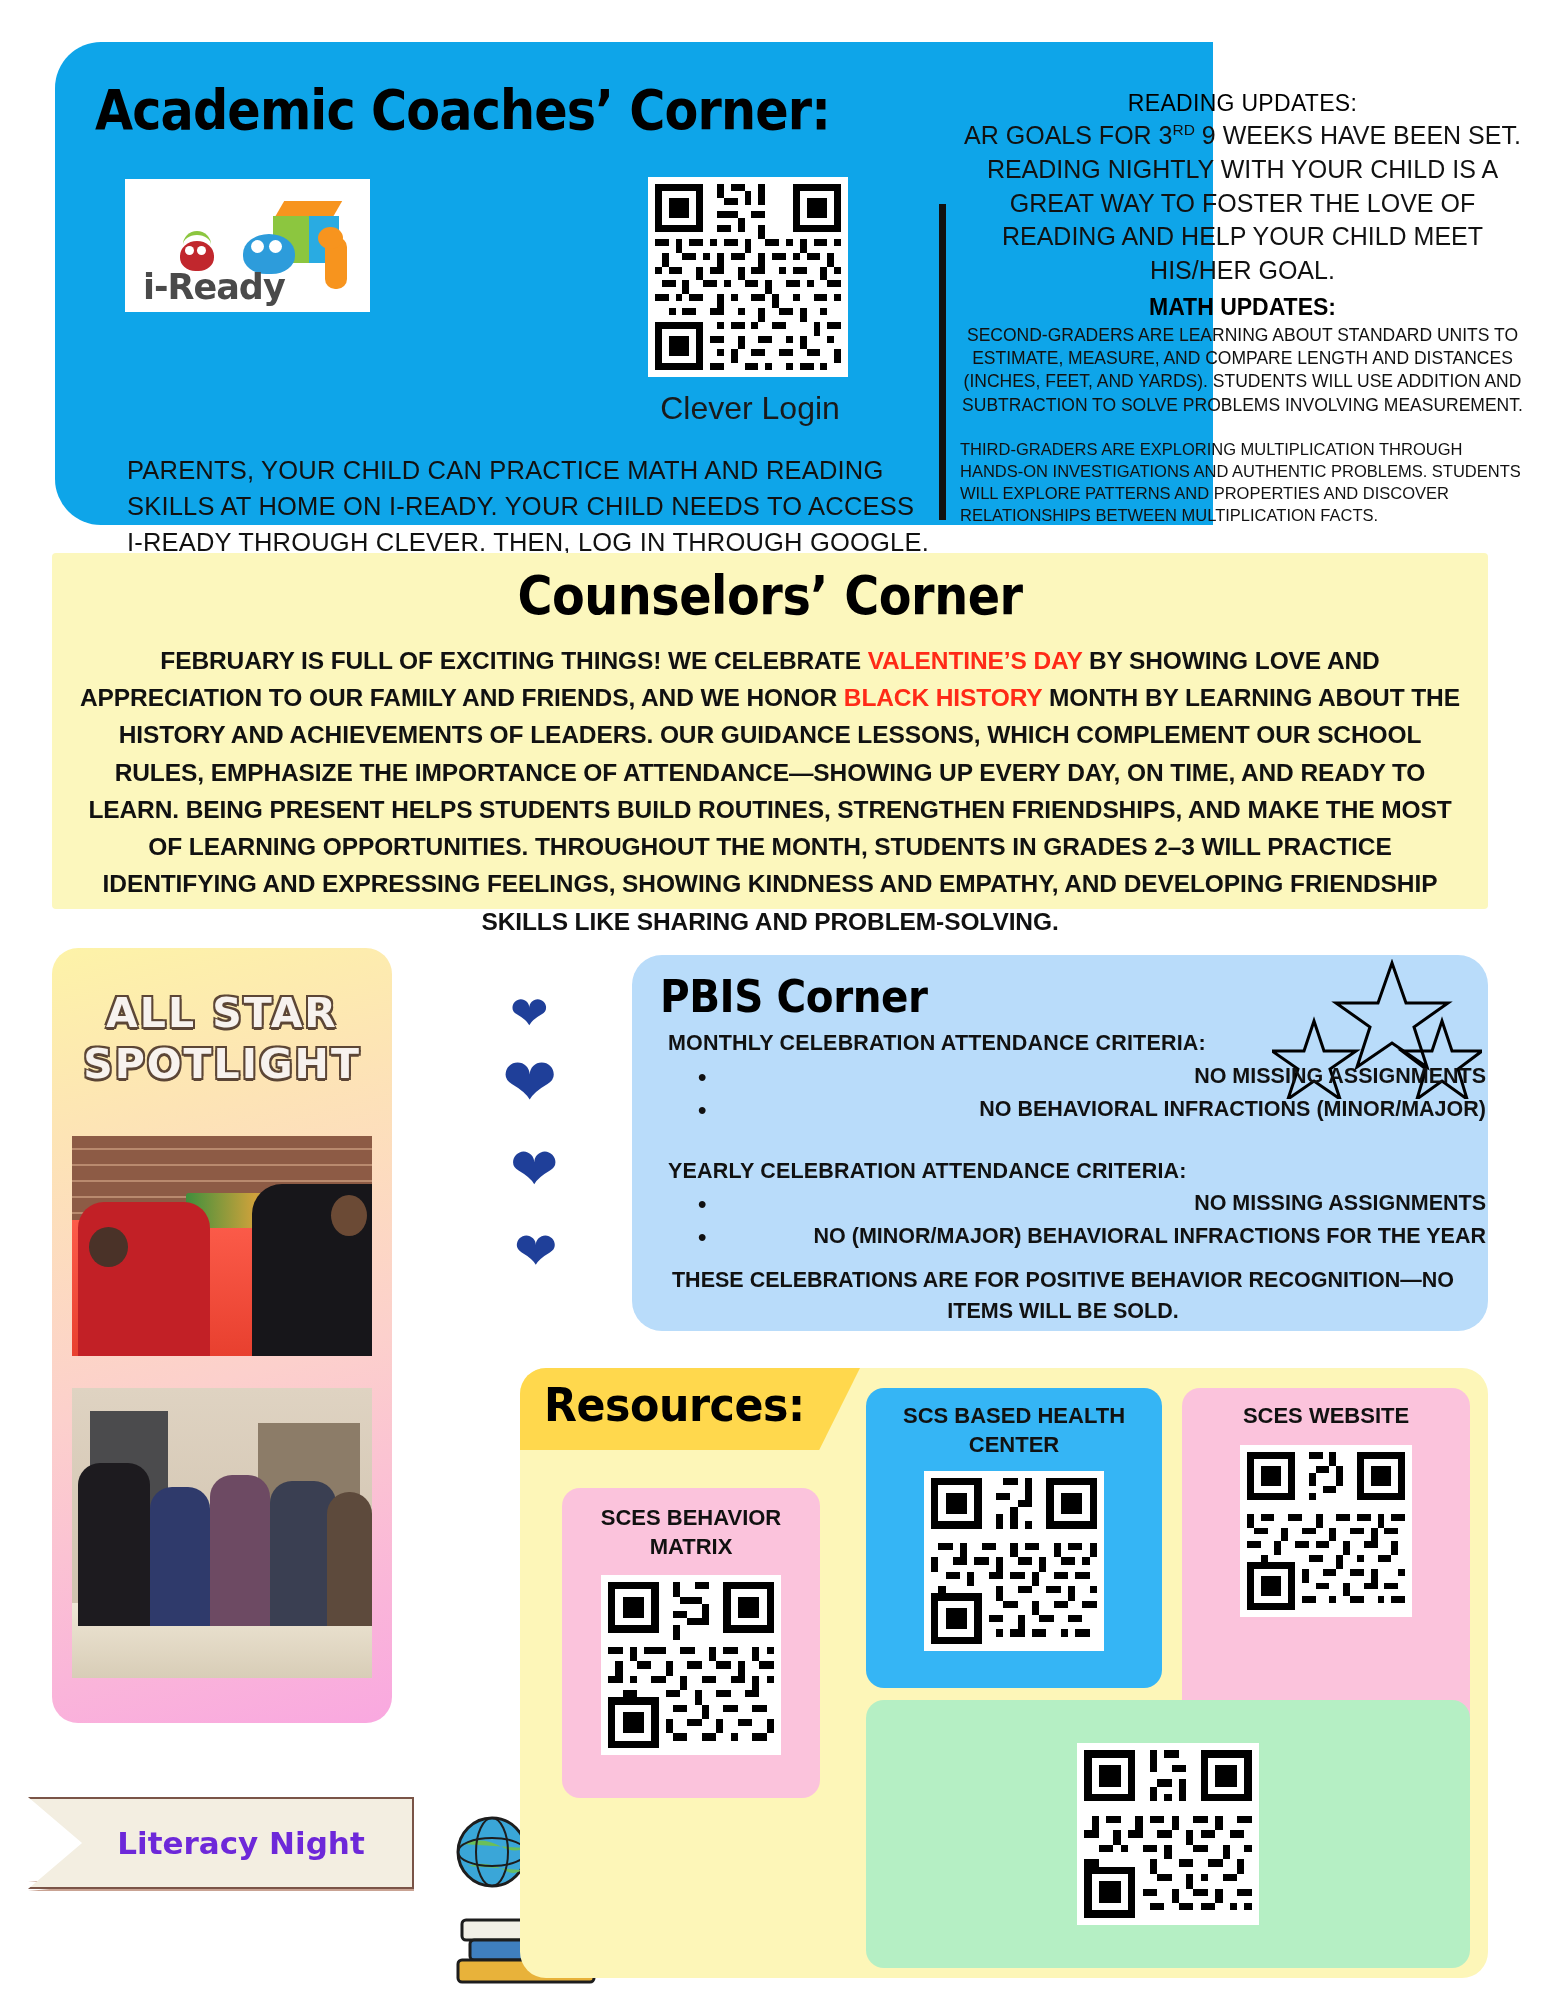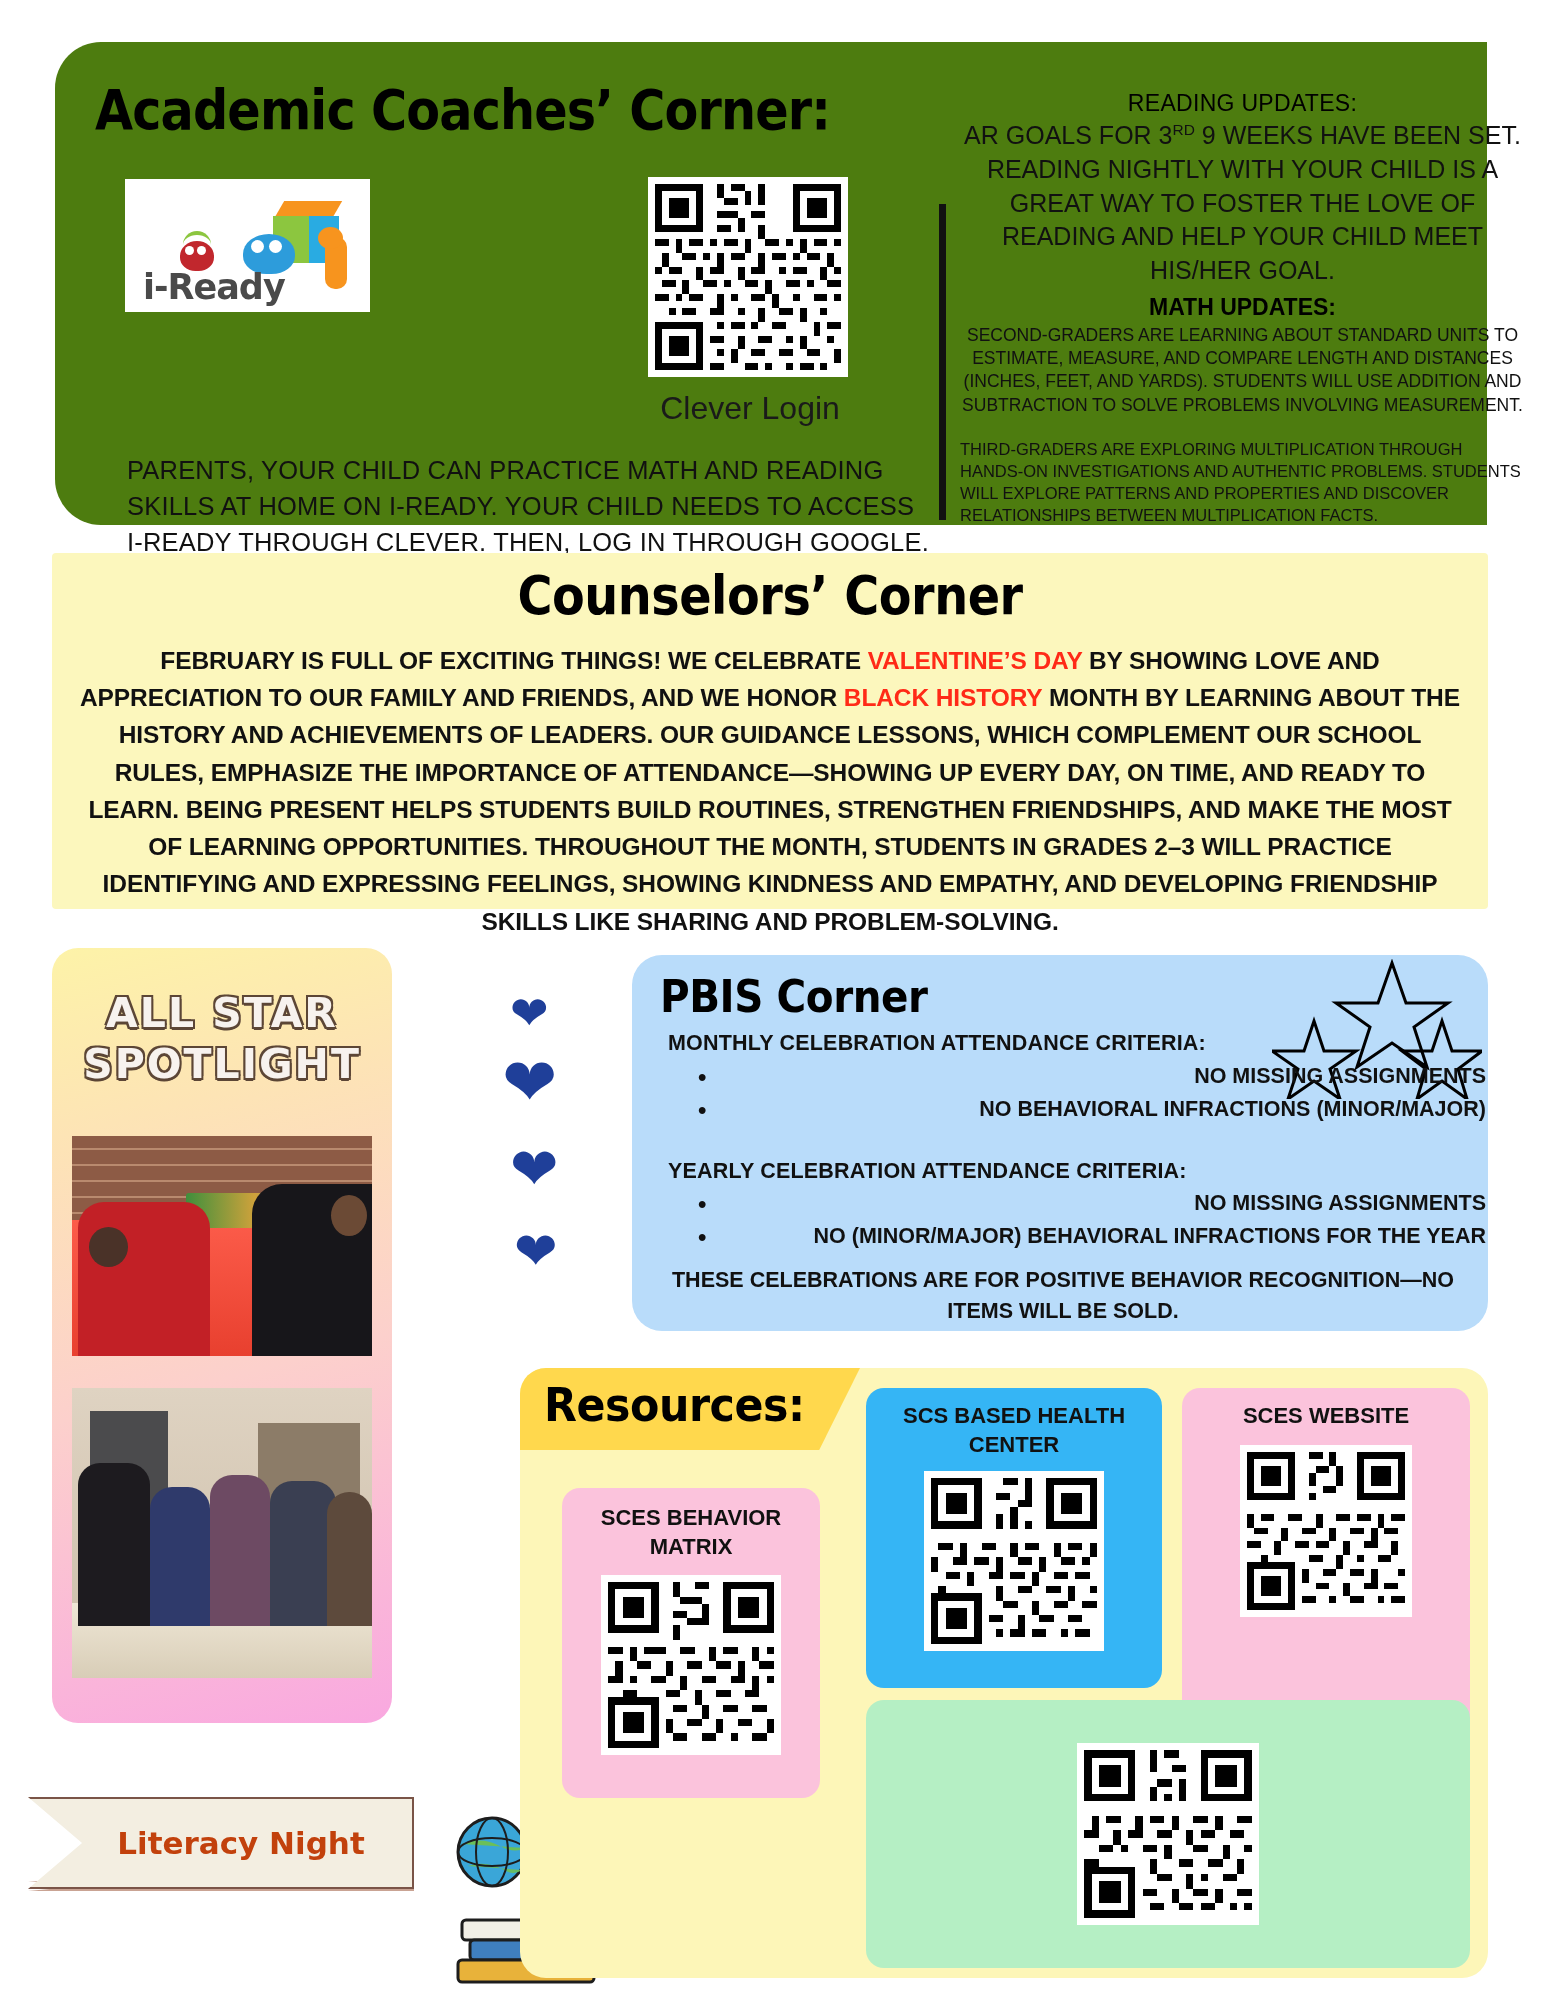--- a/index.html
+++ b/index.html
@@ -14,8 +14,8 @@
 
   
   .academic {
-    position:absolute; left:55px; top:42px; width:1432px; height:483px;
-    background:#4d7c0f;
+    position:absolute; left:55px; top:42px; width:1158px; height:483px;
+    background:#0ea5e9;
     border-radius:46px 0 0 46px;
   }
   .ac-title {

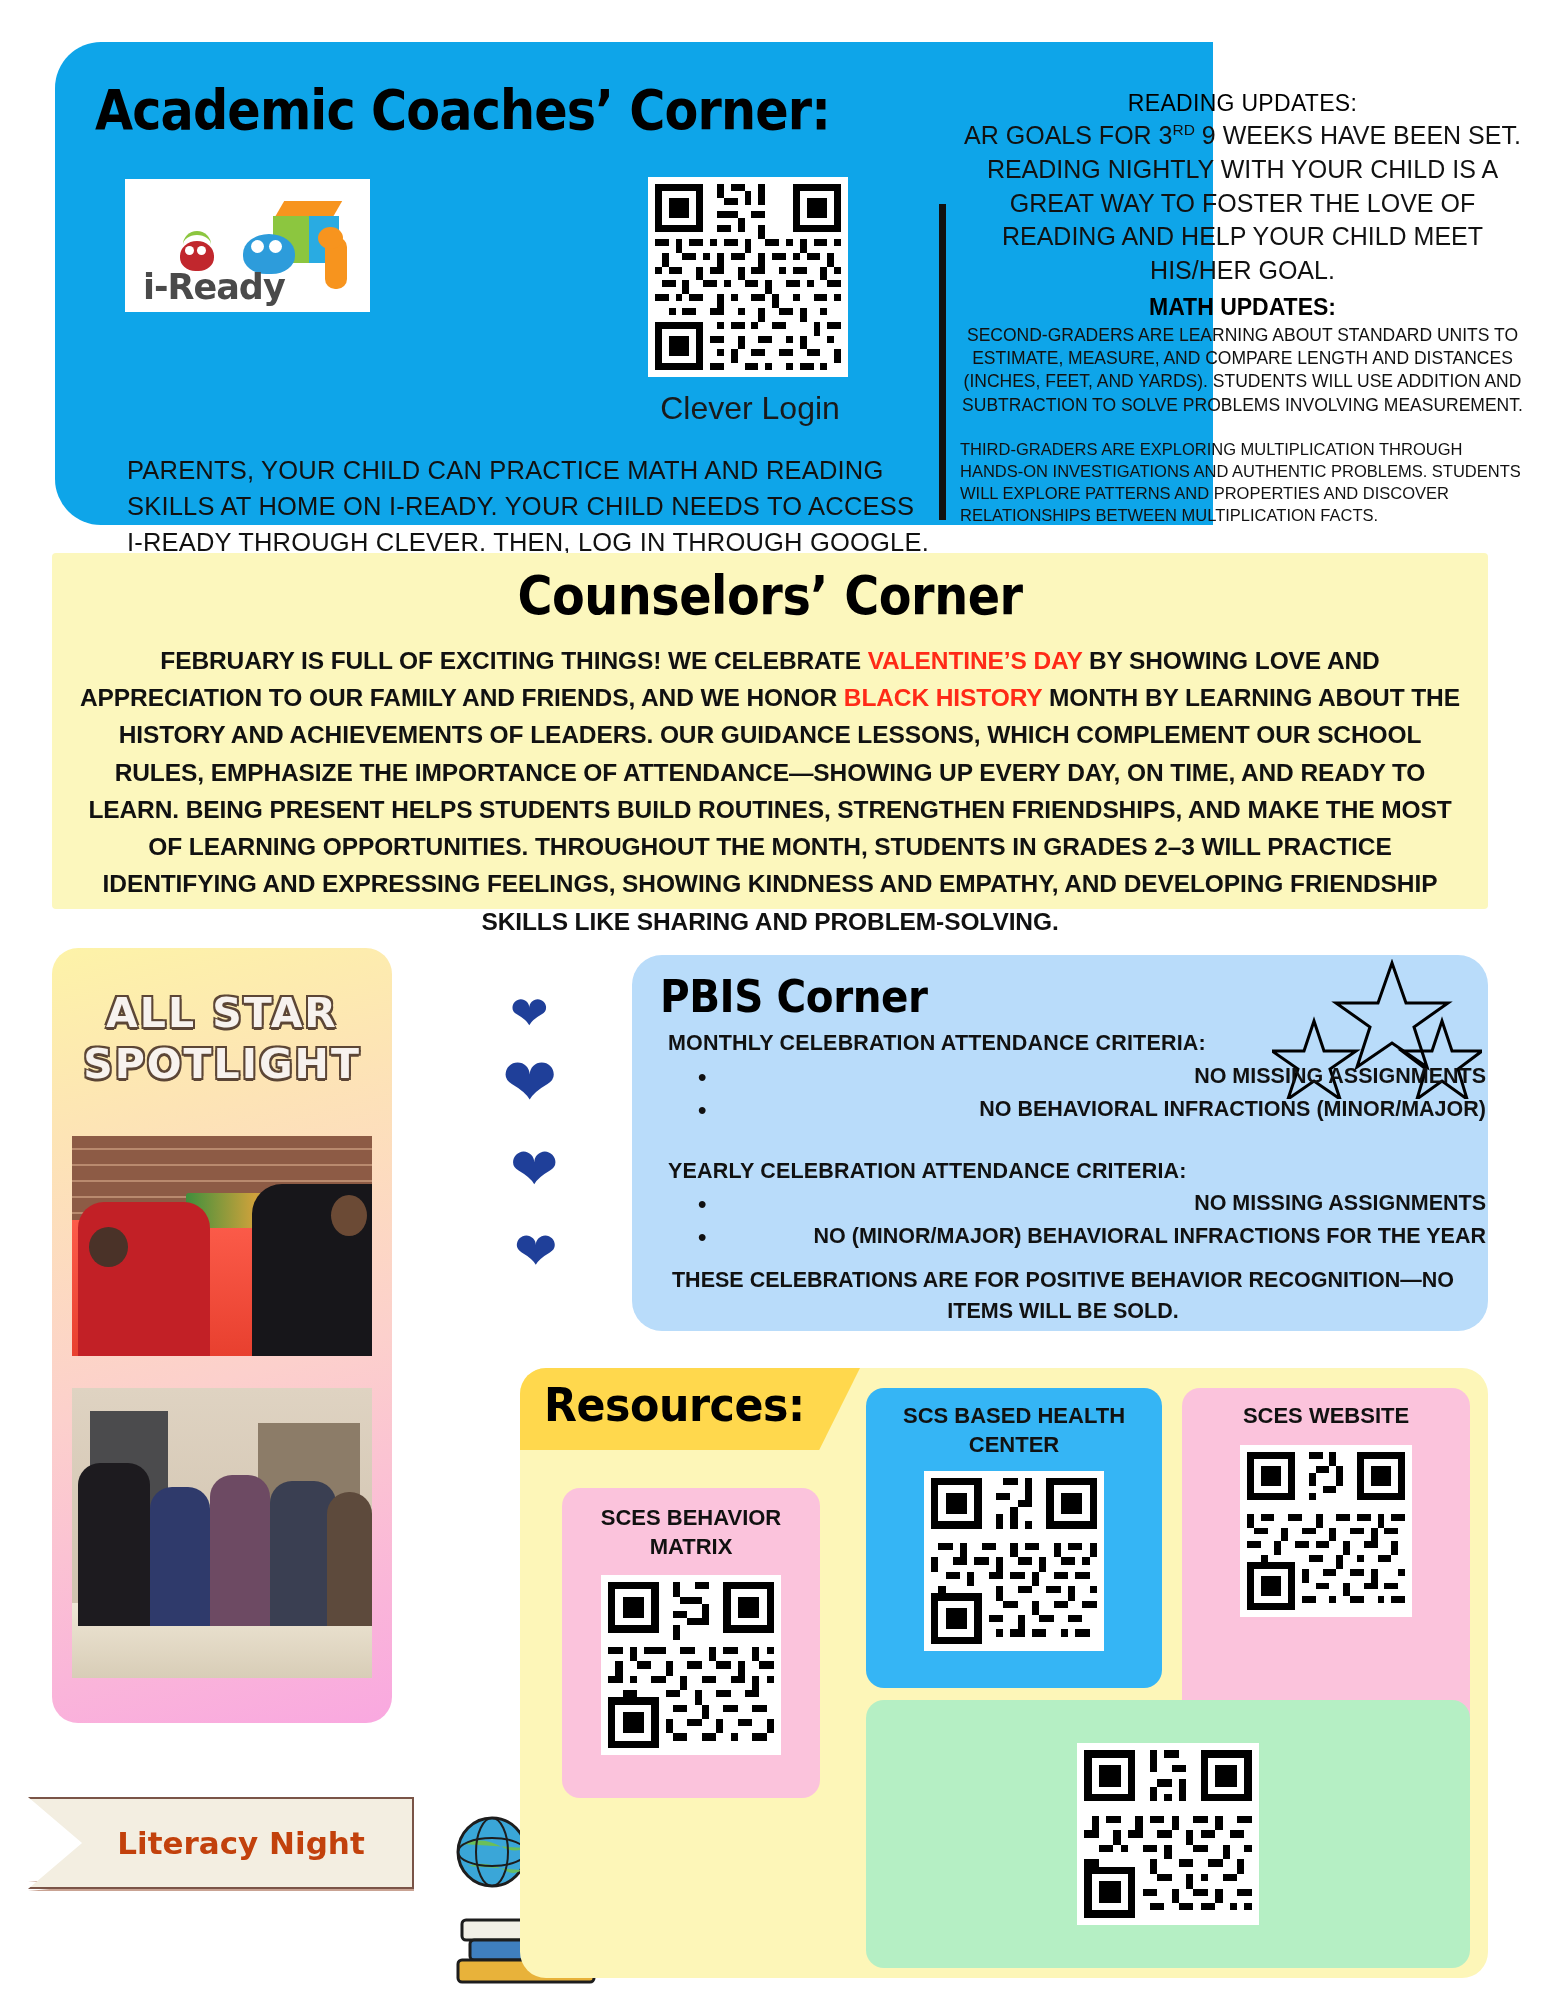--- a/index.html
+++ b/index.html
@@ -150,7 +150,7 @@
     position:absolute; inset:0; display:flex; align-items:center; justify-content:center;
     padding-left:40px;
     font-family:"DejaVu Sans", sans-serif; font-weight:bold;
-    font-size:31px; color:#c2410c;
+    font-size:31px; color:#6d28d9;
   }
   .globe-rocket { position:absolute; left:448px; top:1800px; width:180px; height:190px; }
 

